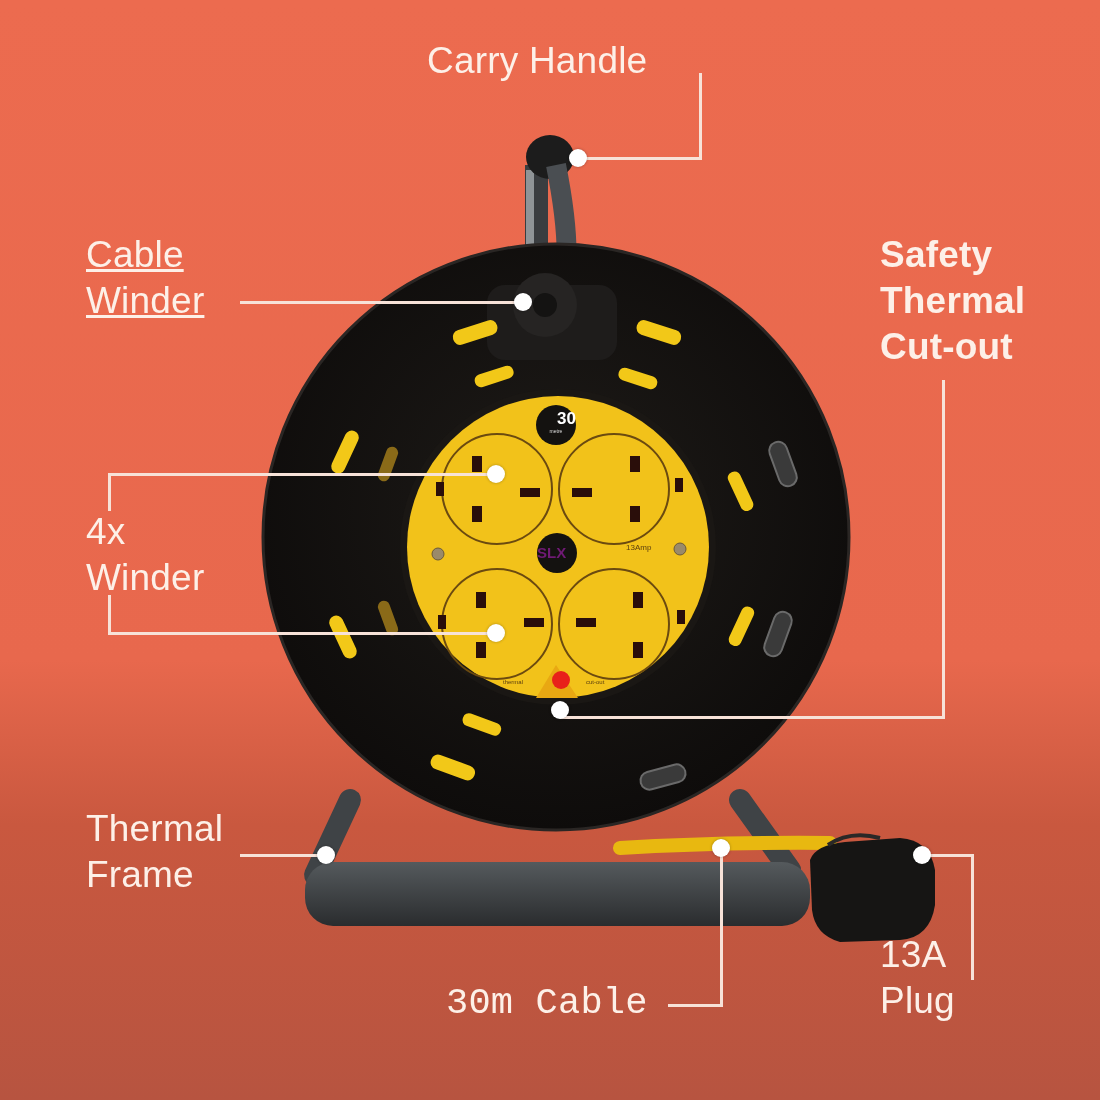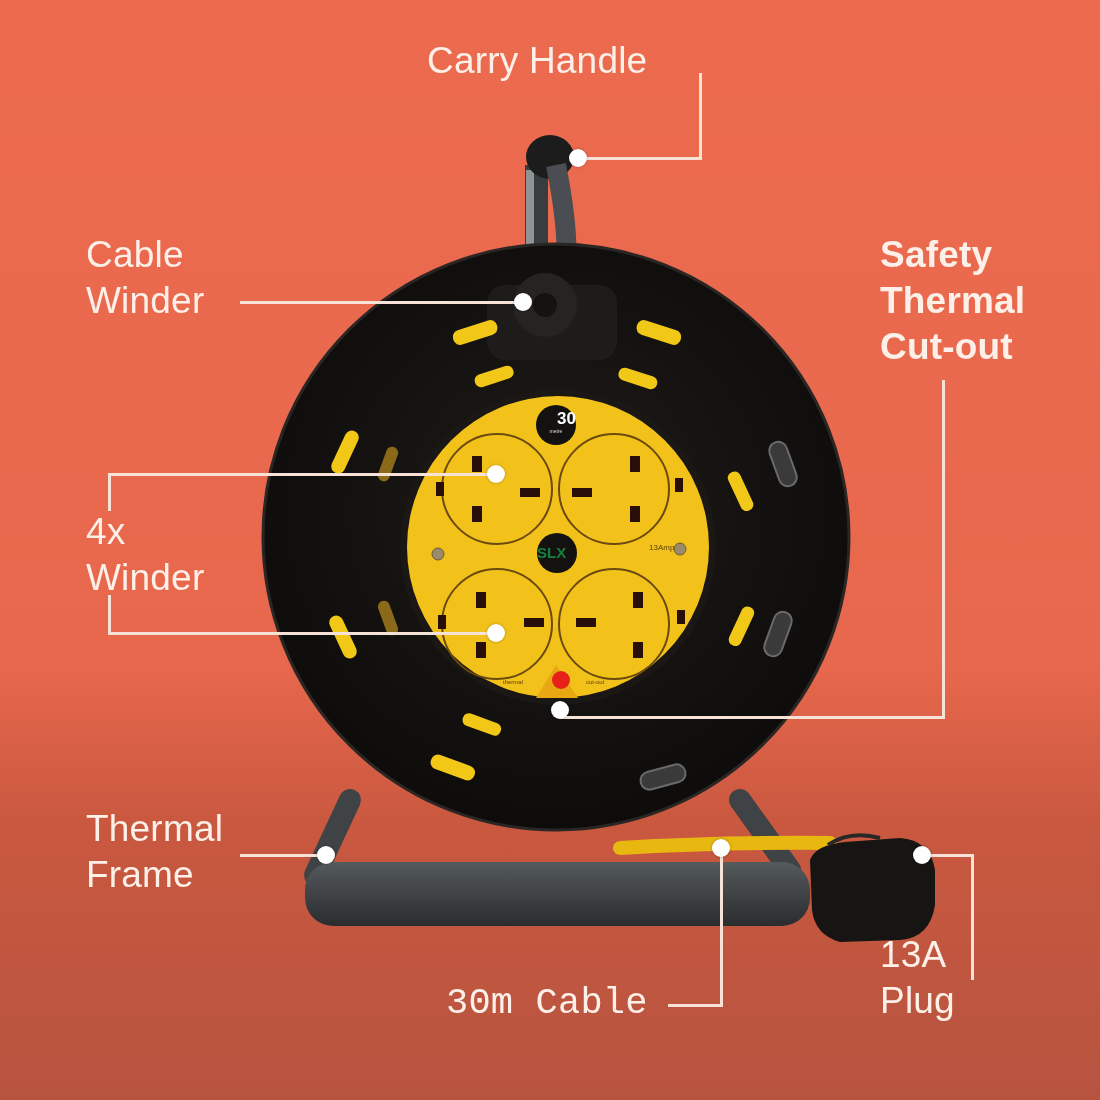--- a/index.html
+++ b/index.html
@@ -143,7 +143,7 @@
 <div class="line" style="left:578px;top:157px;width:124px;height:3px;"></div>
 <div class="dot" style="left:578px;top:158px;"></div>
 
-<div class="label" style="left:86px;top:232px;">Cable
+<div class="label" style="left:86px;top:232px;text-decoration:underline;">Cable
 Winder</div>
 <div class="line" style="left:240px;top:301px;width:282px;height:3px;"></div>
 <div class="dot" style="left:523px;top:302px;"></div>

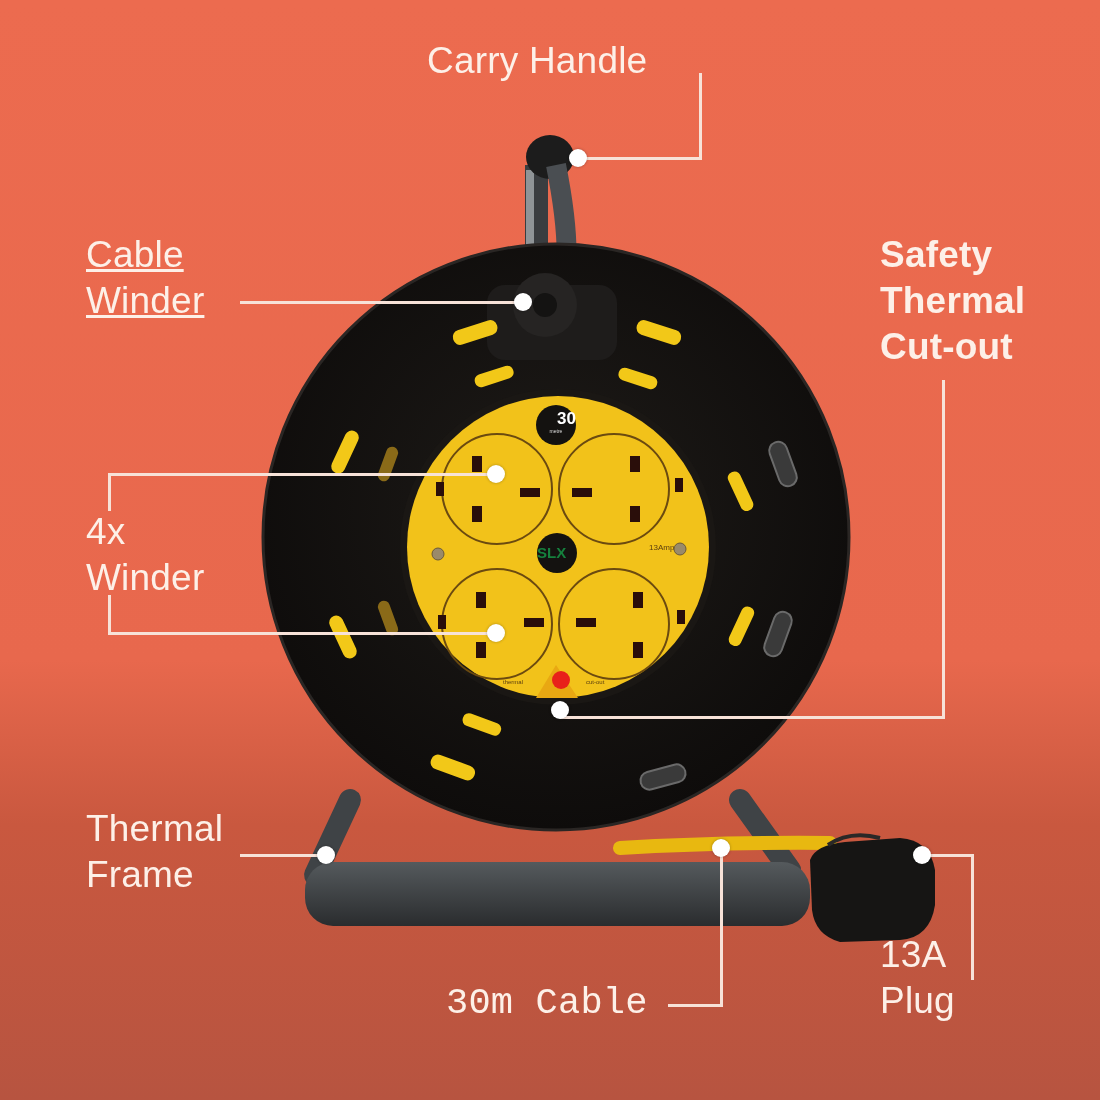--- a/index.html
+++ b/index.html
@@ -133,7 +133,7 @@
 
 <div style="position:absolute;left:536px;top:410px;width:40px;text-align:right;color:#fff;font-weight:bold;font-size:17px;line-height:18px;">30</div>
 <div style="position:absolute;left:536px;top:428px;width:40px;text-align:center;color:#ddd;font-size:5px;line-height:6px;">metre</div>
-<div style="position:absolute;left:537px;top:543px;width:23px;text-align:right;color:#15803d;font-weight:bold;font-size:15px;line-height:20px;">SLX</div>
+<div style="position:absolute;left:537px;top:543px;width:23px;text-align:right;color:#701a75;font-weight:bold;font-size:15px;line-height:20px;">SLX</div>
 <div style="position:absolute;left:626px;top:543px;color:#5a3e10;font-size:8px;margin-left:23px;">13Amp</div>
 <div style="position:absolute;left:503px;top:679px;color:#5a3e10;font-size:6px;">thermal</div>
 <div style="position:absolute;left:586px;top:679px;color:#5a3e10;font-size:6px;">cut-out</div>

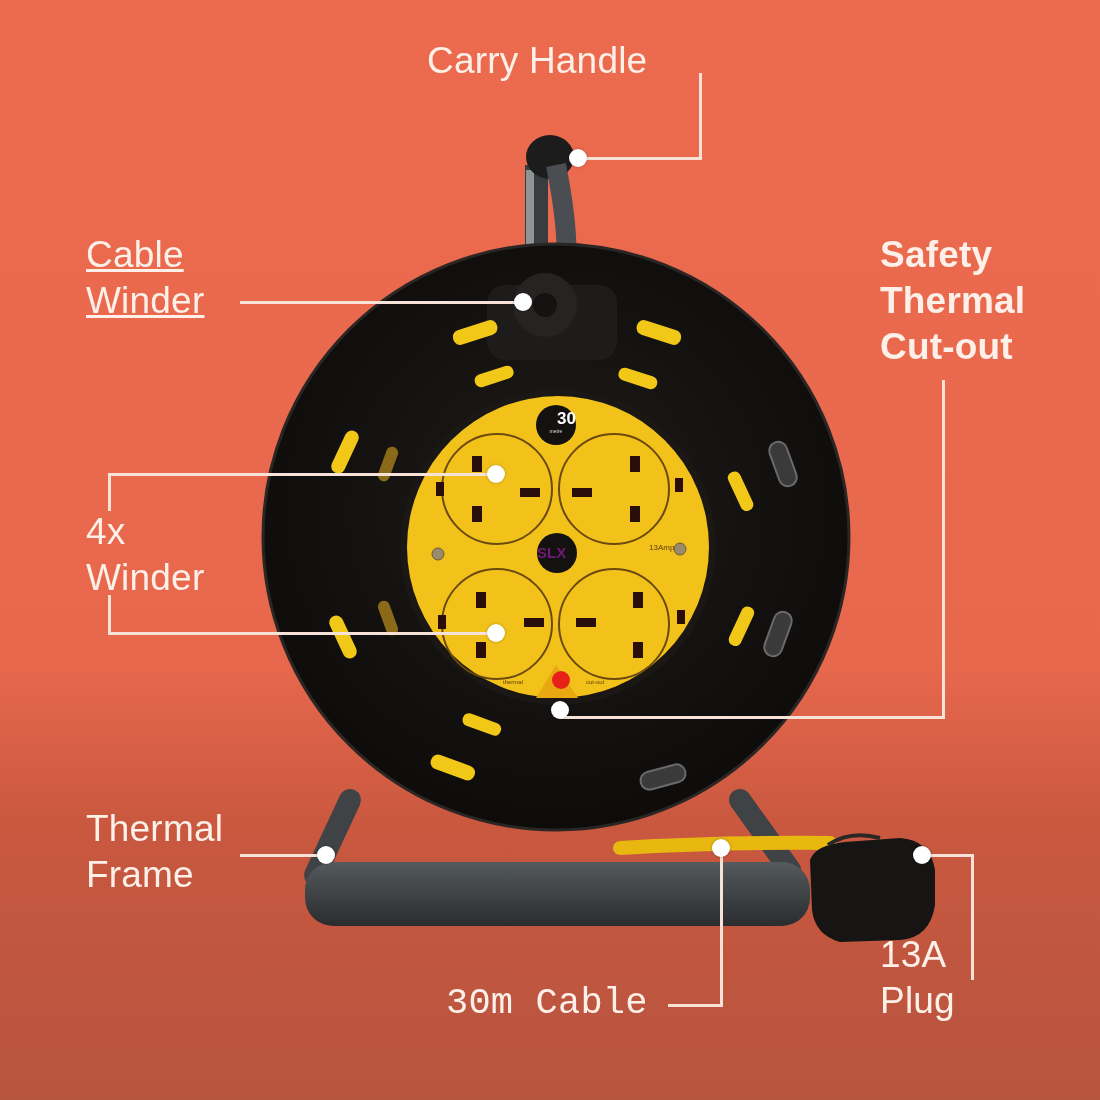--- a/index.html
+++ b/index.html
@@ -134,7 +134,7 @@
 <div style="position:absolute;left:536px;top:410px;width:40px;text-align:right;color:#fff;font-weight:bold;font-size:17px;line-height:18px;">30</div>
 <div style="position:absolute;left:536px;top:428px;width:40px;text-align:center;color:#ddd;font-size:5px;line-height:6px;">metre</div>
 <div style="position:absolute;left:537px;top:543px;width:23px;text-align:right;color:#701a75;font-weight:bold;font-size:15px;line-height:20px;">SLX</div>
-<div style="position:absolute;left:626px;top:543px;color:#5a3e10;font-size:8px;margin-left:23px;">13Amp</div>
+<div style="position:absolute;left:626px;top:543px;color:#5a3e10;font-size:8px;">13Amp</div>
 <div style="position:absolute;left:503px;top:679px;color:#5a3e10;font-size:6px;">thermal</div>
 <div style="position:absolute;left:586px;top:679px;color:#5a3e10;font-size:6px;">cut-out</div>
 

